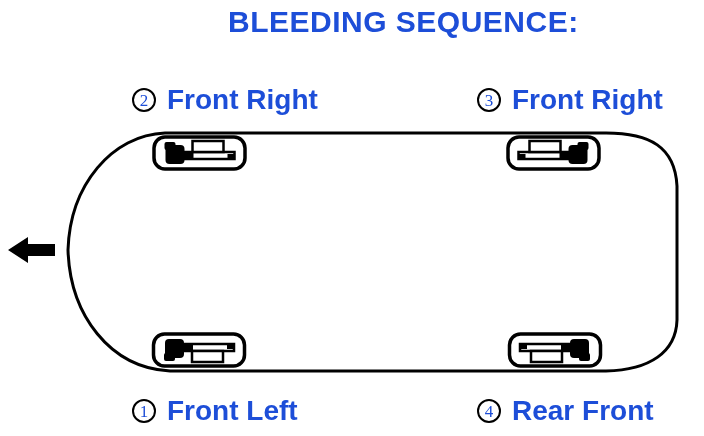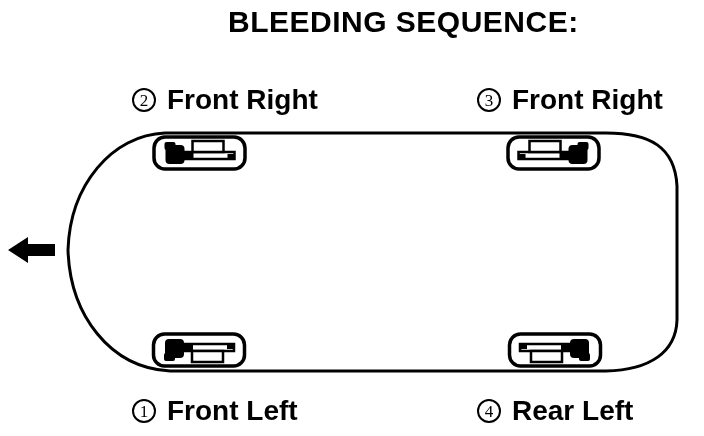--- a/index.html
+++ b/index.html
@@ -5,7 +5,7 @@
   html,body{margin:0;padding:0;background:#ffffff;}
   .stage{
     position:relative;width:704px;height:436px;background:#ffffff;
-    color:#000000;font-family:"Liberation Sans",sans-serif;overflow:hidden;
+    color:#1d4ed8;font-family:"Liberation Sans",sans-serif;overflow:hidden;
   }
   .title{
     position:absolute;left:228px;top:5px;

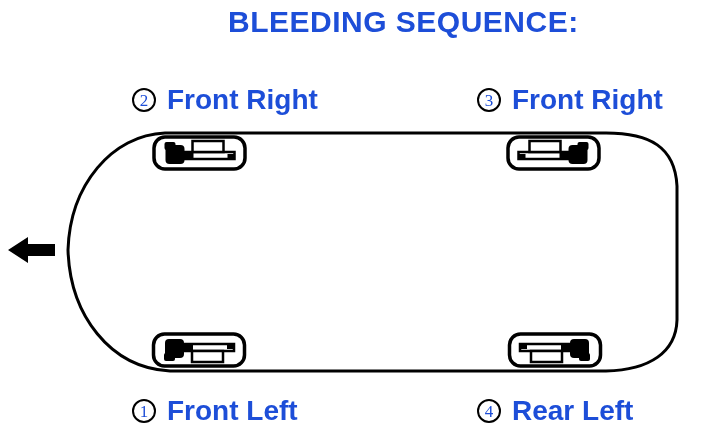--- a/index.html
+++ b/index.html
@@ -85,7 +85,7 @@
 
   <div class="label label-rear-left">
     <span class="badge">4</span>
-    <span class="txt">Rear Left</span>
+    <span class="txt">Rear Front</span>
   </div>
 
 </div>

